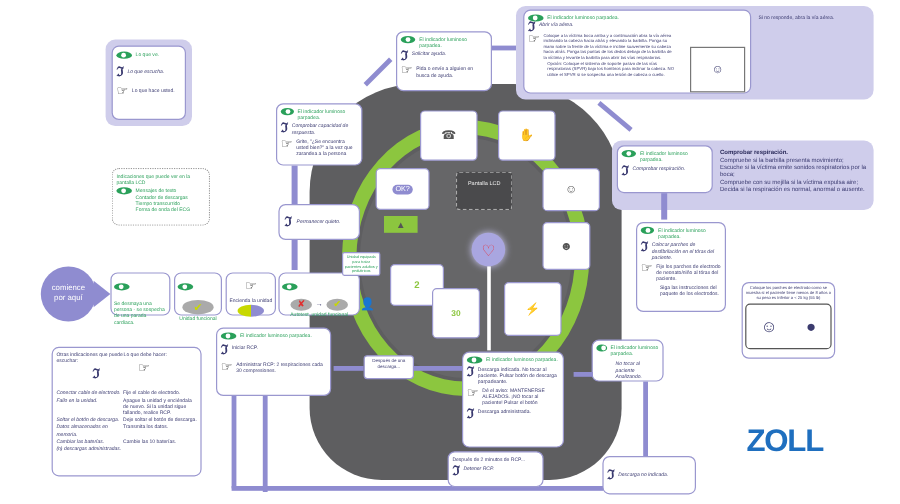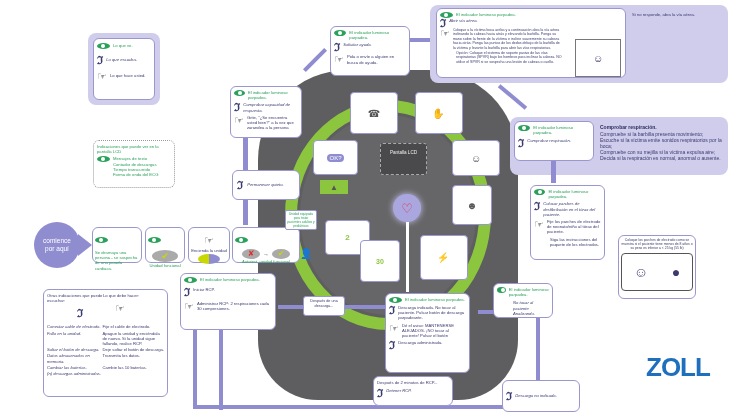--- a/index.html
+++ b/index.html
@@ -348,7 +348,7 @@
     </div>
 </div>
 
-<div class="abs" style="left:646px;top:352px;">
+<div class="abs" style="left:622px;top:352px;">
   <span style="font-family:'Liberation Sans',sans-serif;font-weight:bold;font-size:26px;color:#1f6fbf;letter-spacing:-1px;">ZOLL</span>
 </div>
 

